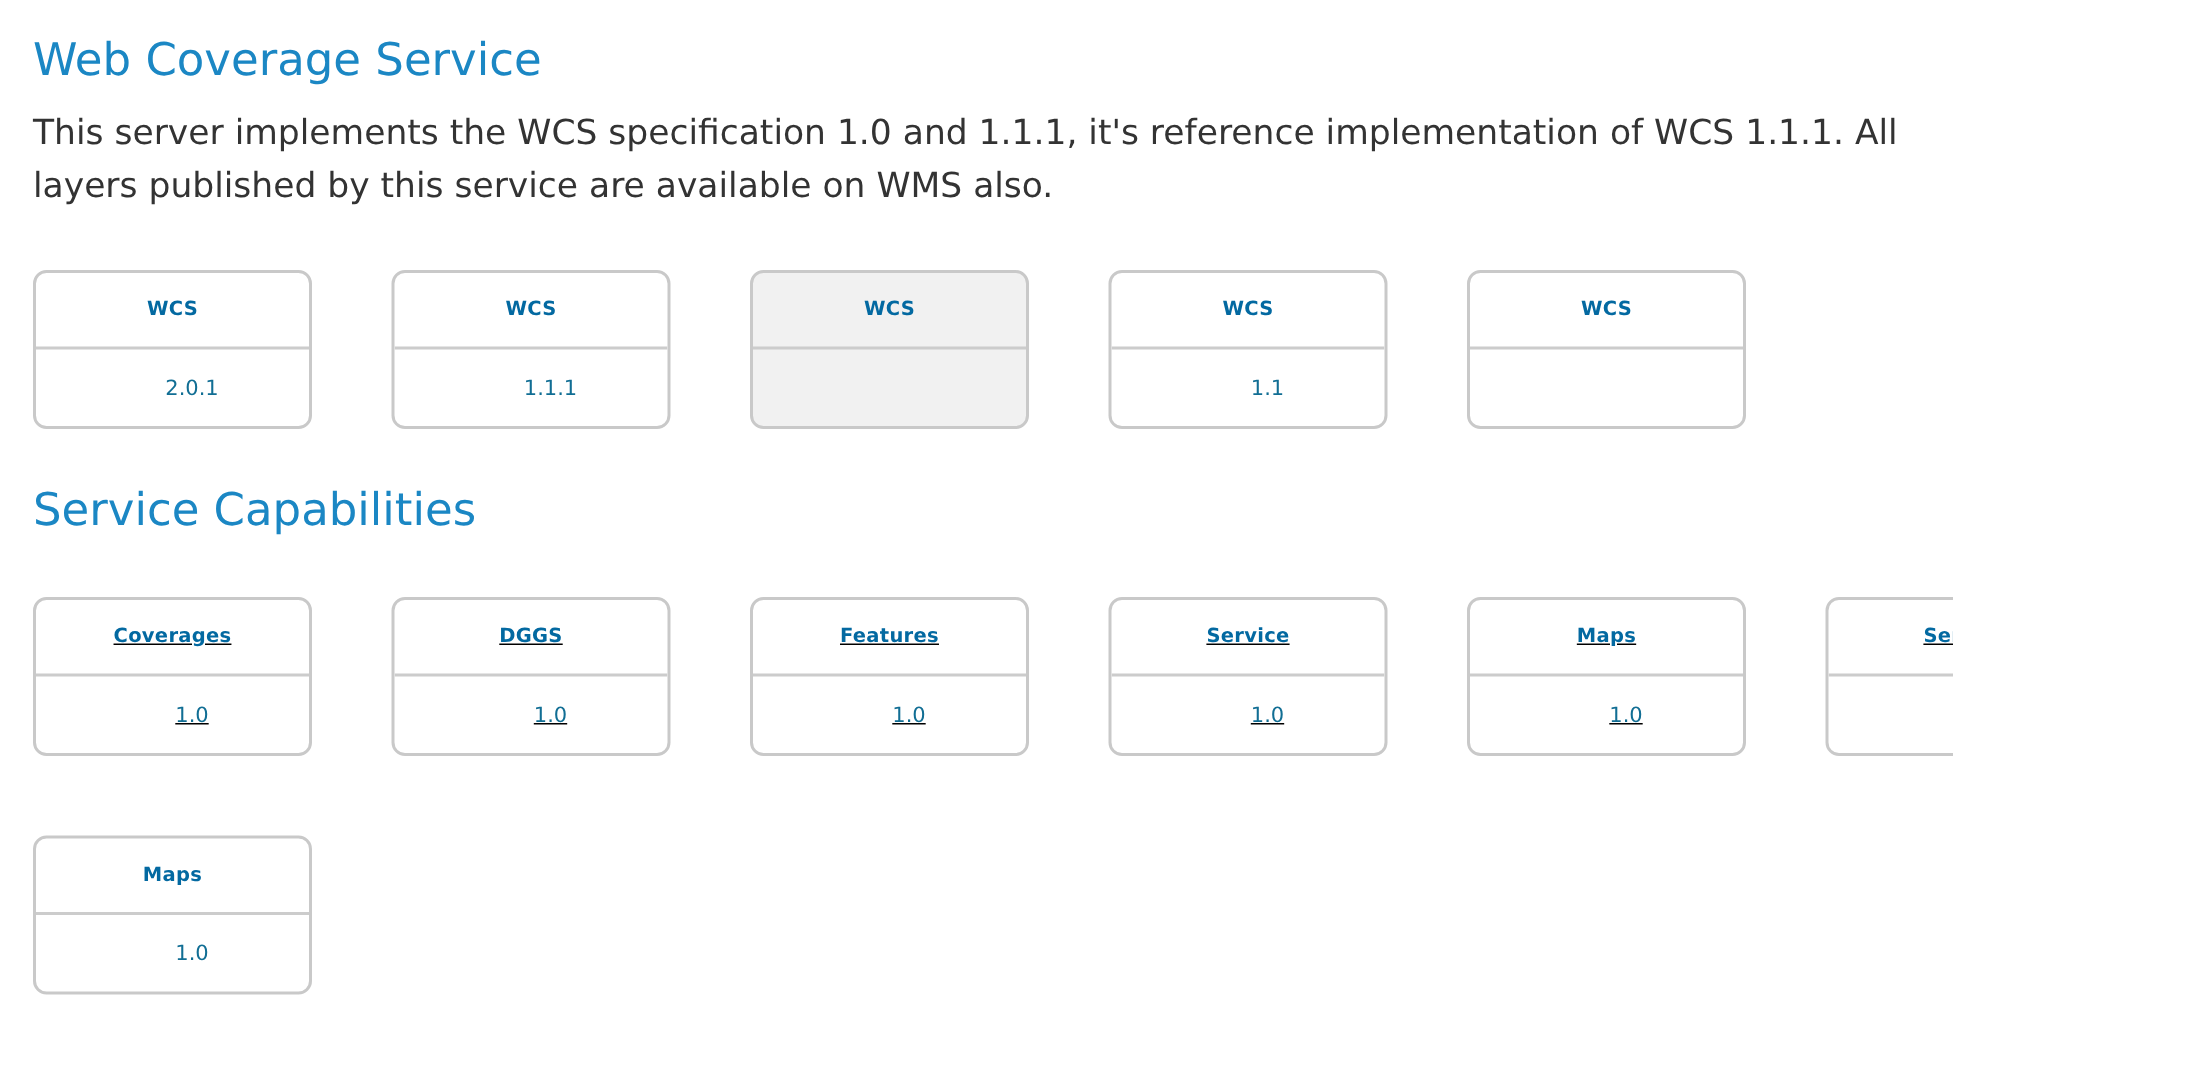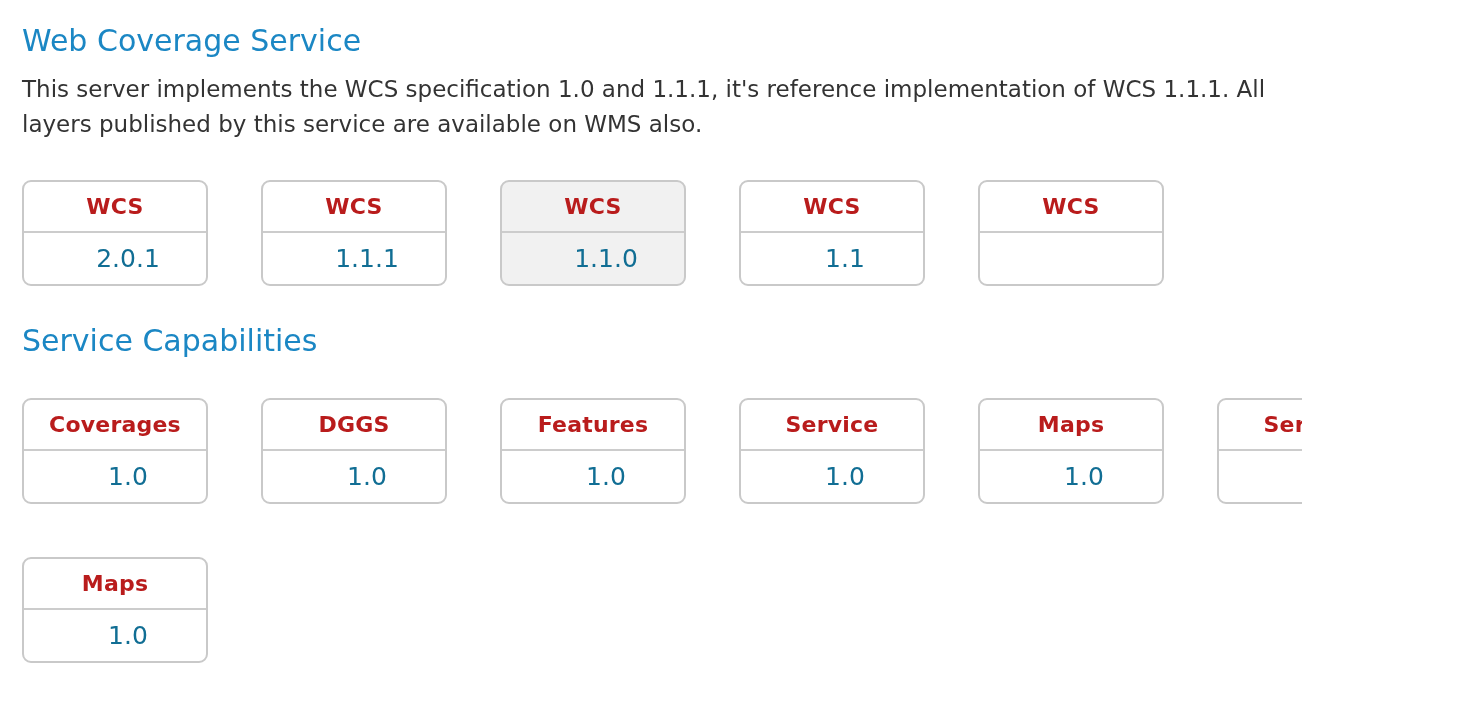--- a/index.html
+++ b/index.html
@@ -54,9 +54,9 @@
     display: flex;
     align-items: center;
     justify-content: center;
-    font-size: 22px;
+    font-size: 13px;
     font-weight: bold;
-    color: #b91c1c;
+    color: #0369a1;
     border-bottom: 2px solid #cccccc;
     letter-spacing: 0.2px;
   }

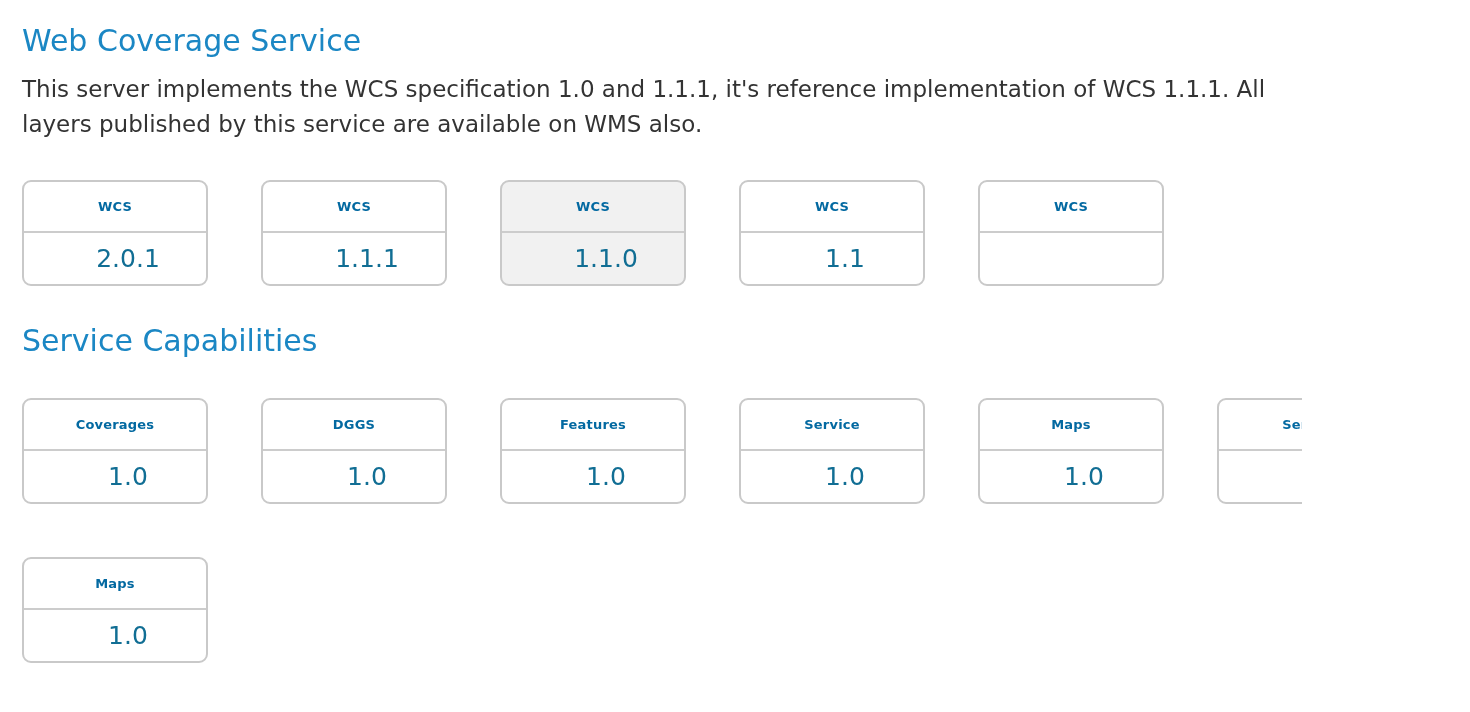--- a/index.html
+++ b/index.html
@@ -65,7 +65,7 @@
     display: flex;
     align-items: center;
     justify-content: center;
-    font-size: 25px;
+    font-size: 14px;
     color: #116e94;
     cursor: pointer;
     text-decoration: none;

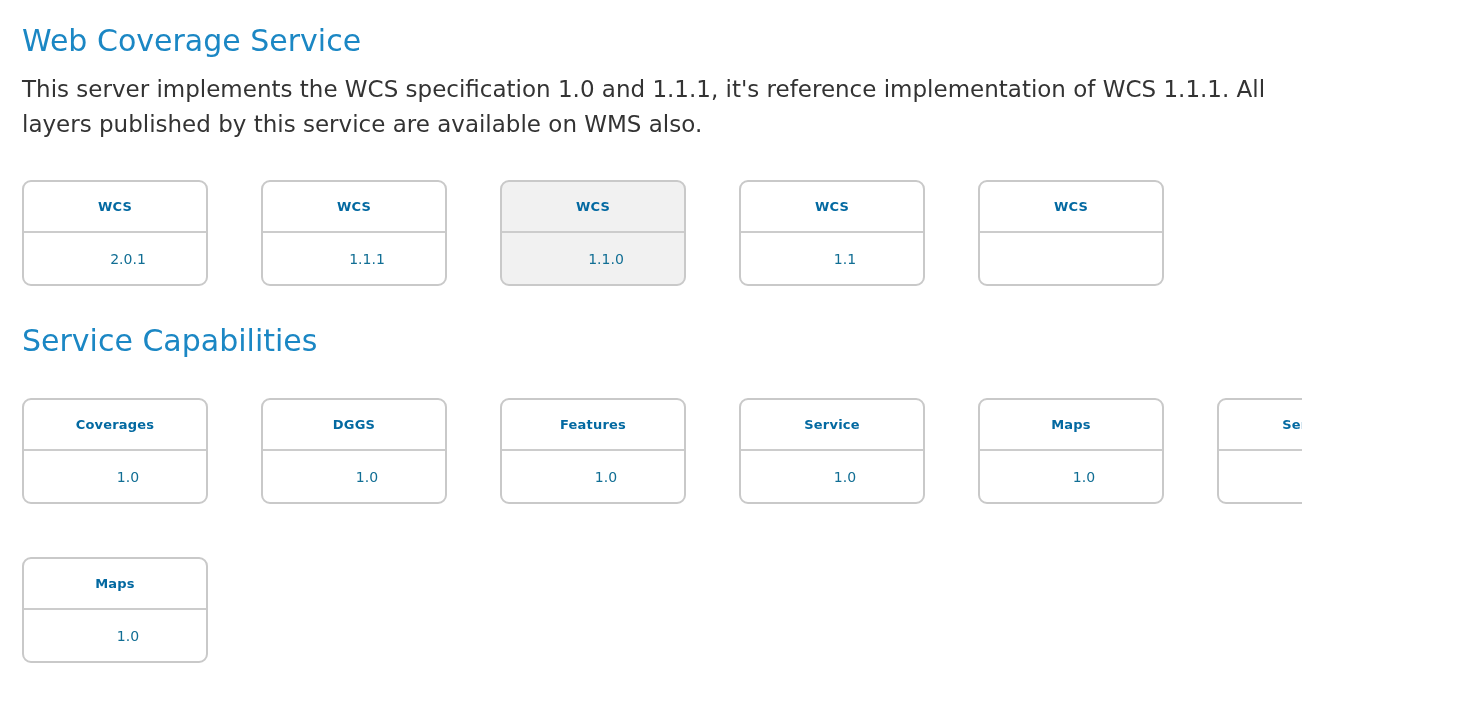--- a/index.html
+++ b/index.html
@@ -93,7 +93,6 @@
     </div>
     <div class="svc-box highlight">
       <div class="svc-name">WCS</div>
-      <a class="svc-version">1.1.0</a>
     </div>
     <div class="svc-box">
       <div class="svc-name">WCS</div>

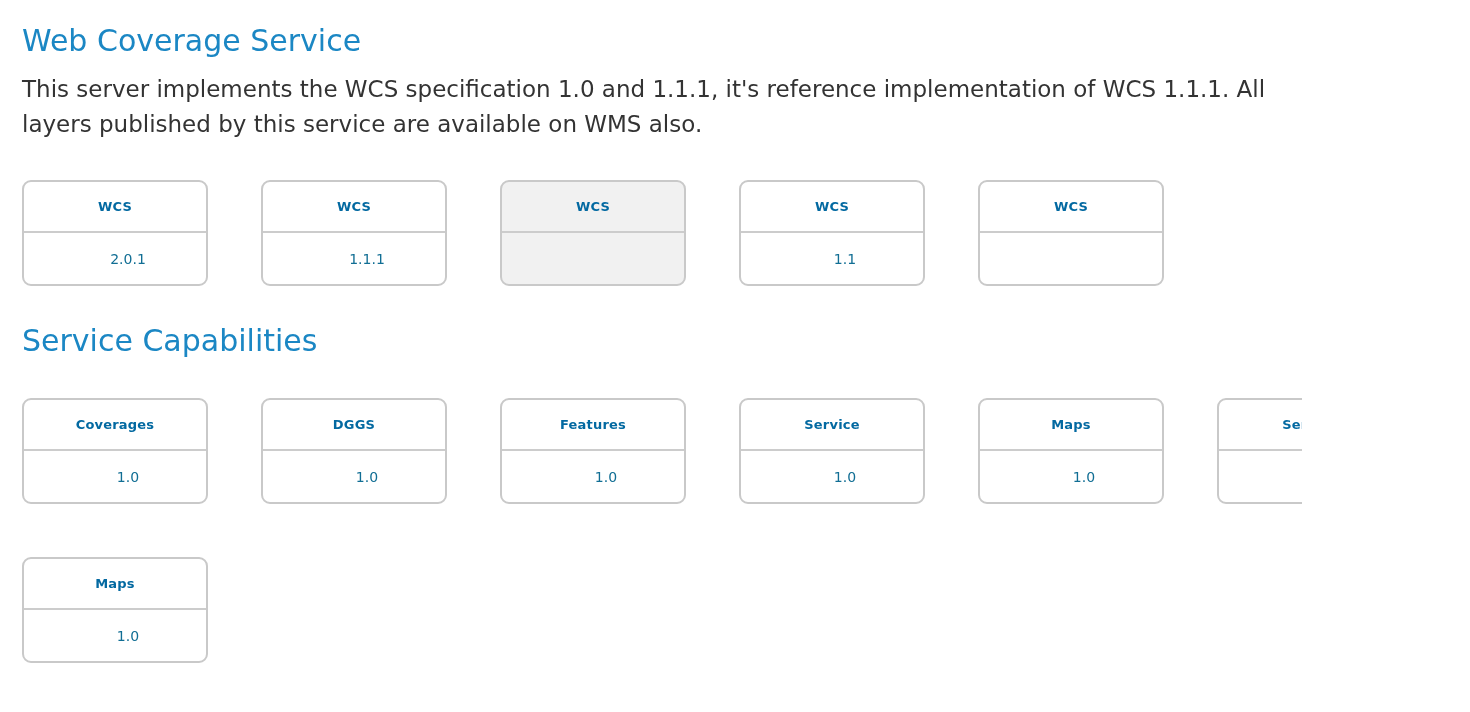--- a/index.html
+++ b/index.html
@@ -37,6 +37,7 @@
   }
   .box-row.caps {
     margin-bottom: 53px;
+    text-decoration: underline;
   }
   .svc-box {
     width: 186px;

